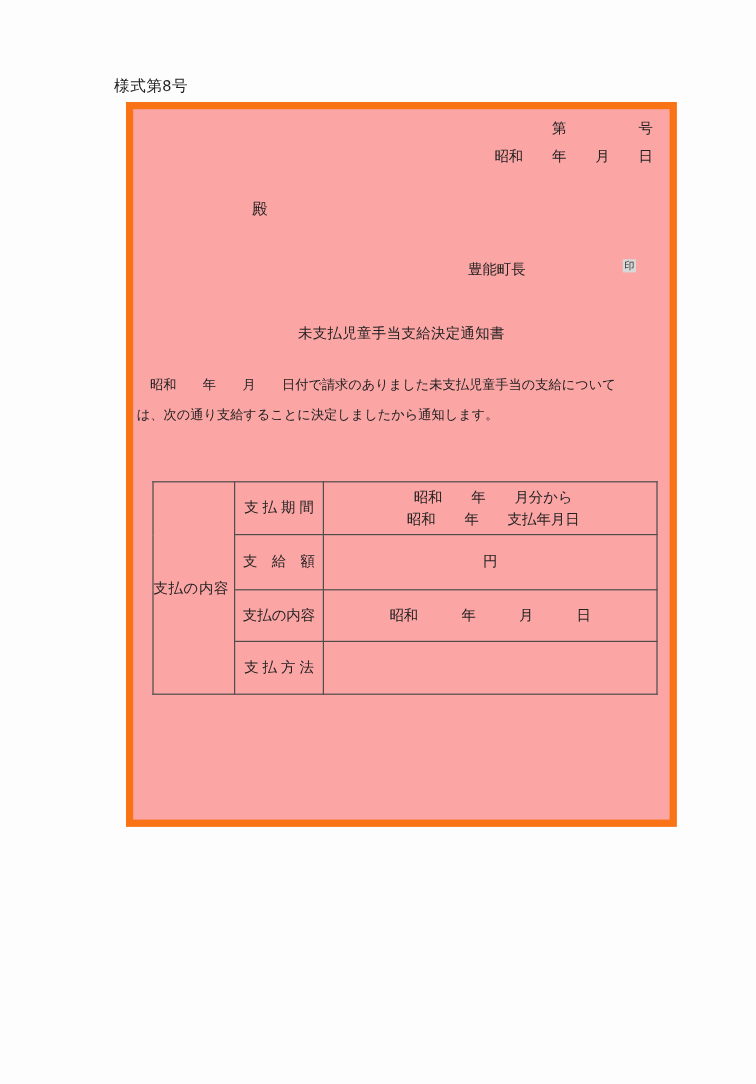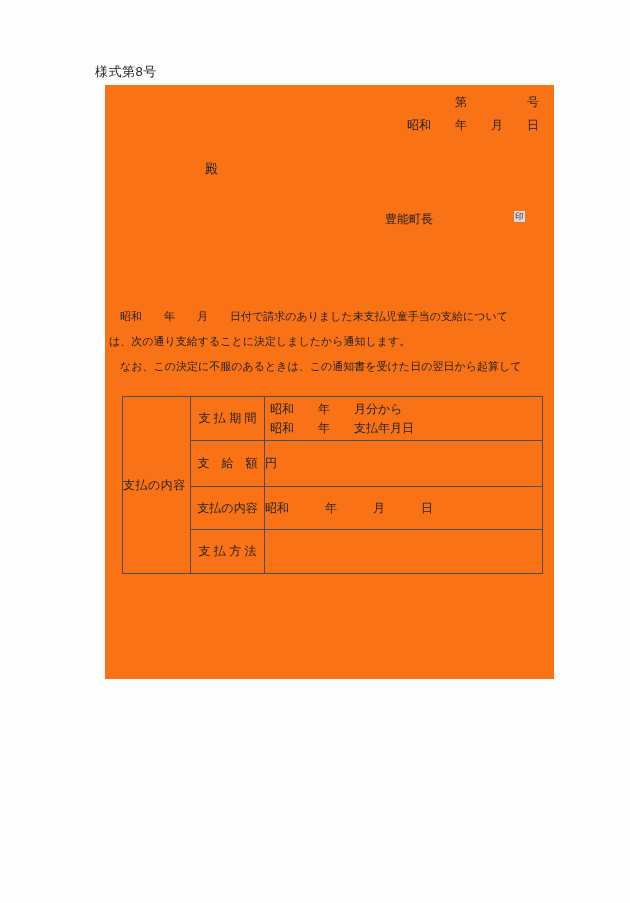--- a/index.html
+++ b/index.html
@@ -30,8 +30,8 @@
     top: 85px;
     width: 447px;
     height: 592px;
-    border: 1px solid #f97316;
-    background: #f97316;
+    border: 6px solid #f97316;
+    background: #fca5a5;
   }
   .doc-number-line {
     position: absolute;

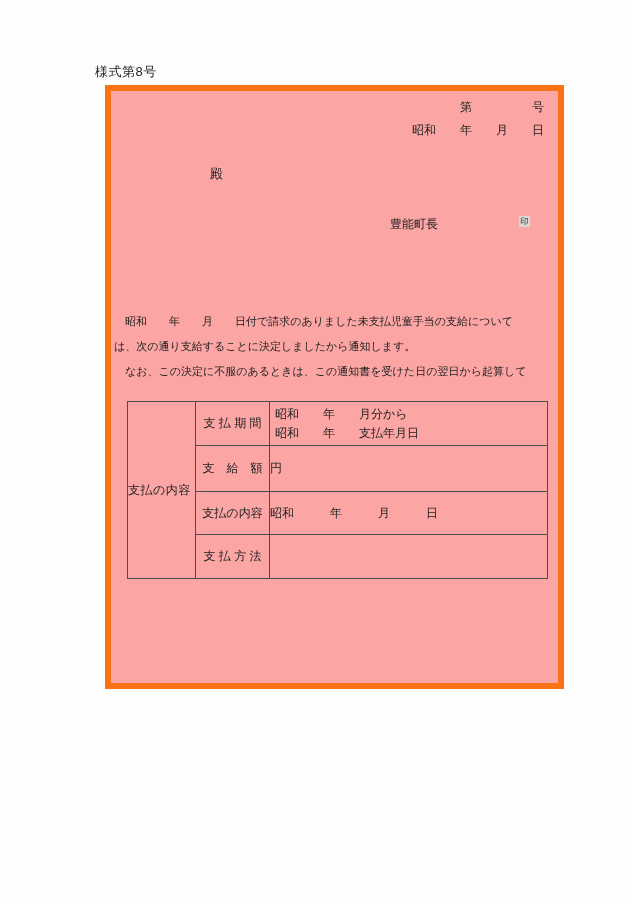--- a/index.html
+++ b/index.html
@@ -158,6 +158,7 @@
 
     <div class="seal-mark">印</div>
 
+    <div class="doc-title">未支払児童手当支給決定通知書</div>
 
     <div class="body-text">
       <div class="body-line">　昭和　　年　　月　　日付で請求のありました未支払児童手当の支給について</div>

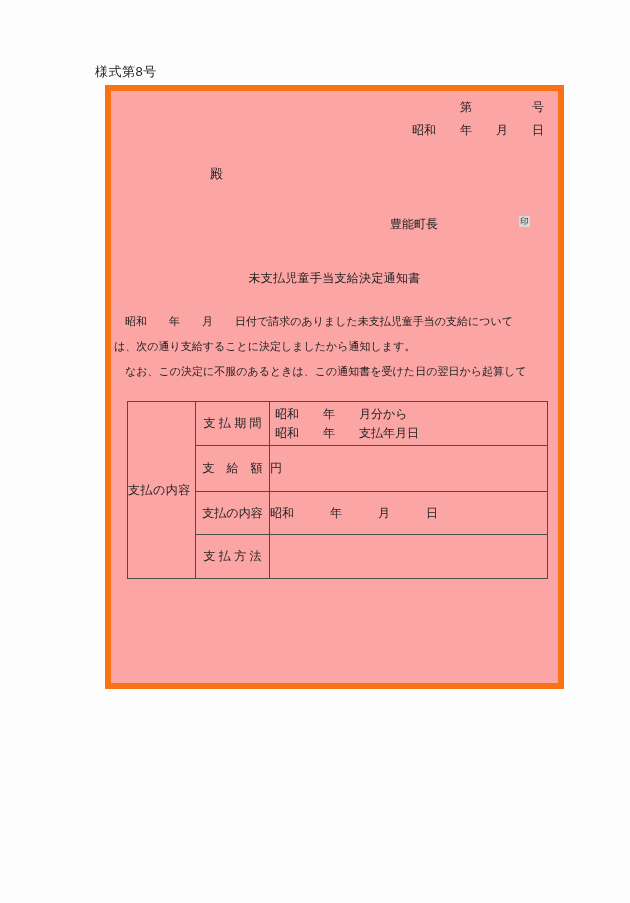--- a/index.html
+++ b/index.html
@@ -163,7 +163,6 @@
     <div class="body-text">
       <div class="body-line">　昭和　　年　　月　　日付で請求のありました未支払児童手当の支給について</div>
       <div class="body-line">は、次の通り支給することに決定しましたから通知します。</div>
-      <div class="body-line">　なお、この決定に不服のあるときは、この通知書を受けた日の翌日から起算して</div>
     </div>
 
     <table class="pay-table">

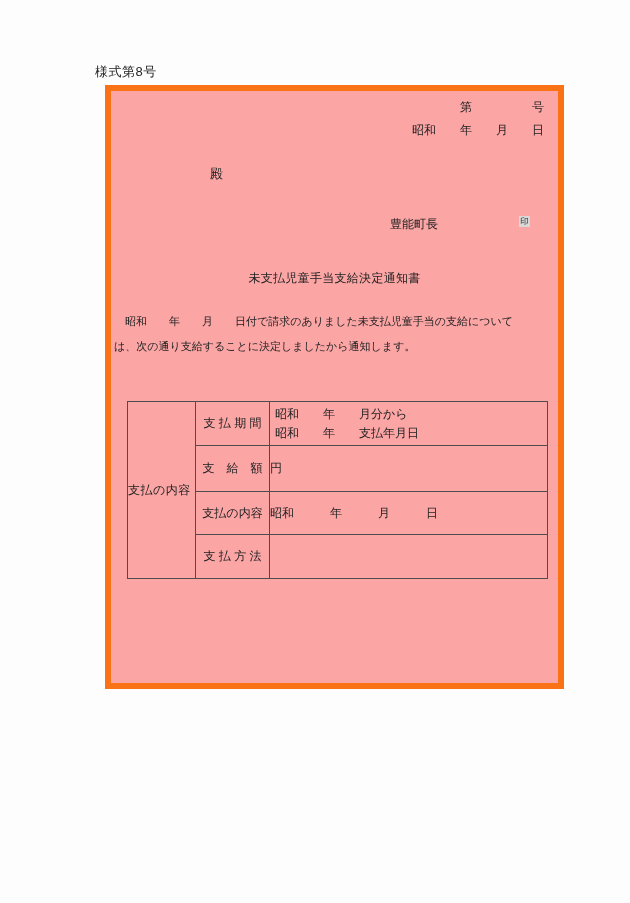--- a/index.html
+++ b/index.html
@@ -119,7 +119,7 @@
   }
   td.value-cell {
     width: 277px;
-    text-align: left;
+    text-align: center;
   }
   .row-period    { height: 44px; }
   .row-amount    { height: 46px; }

